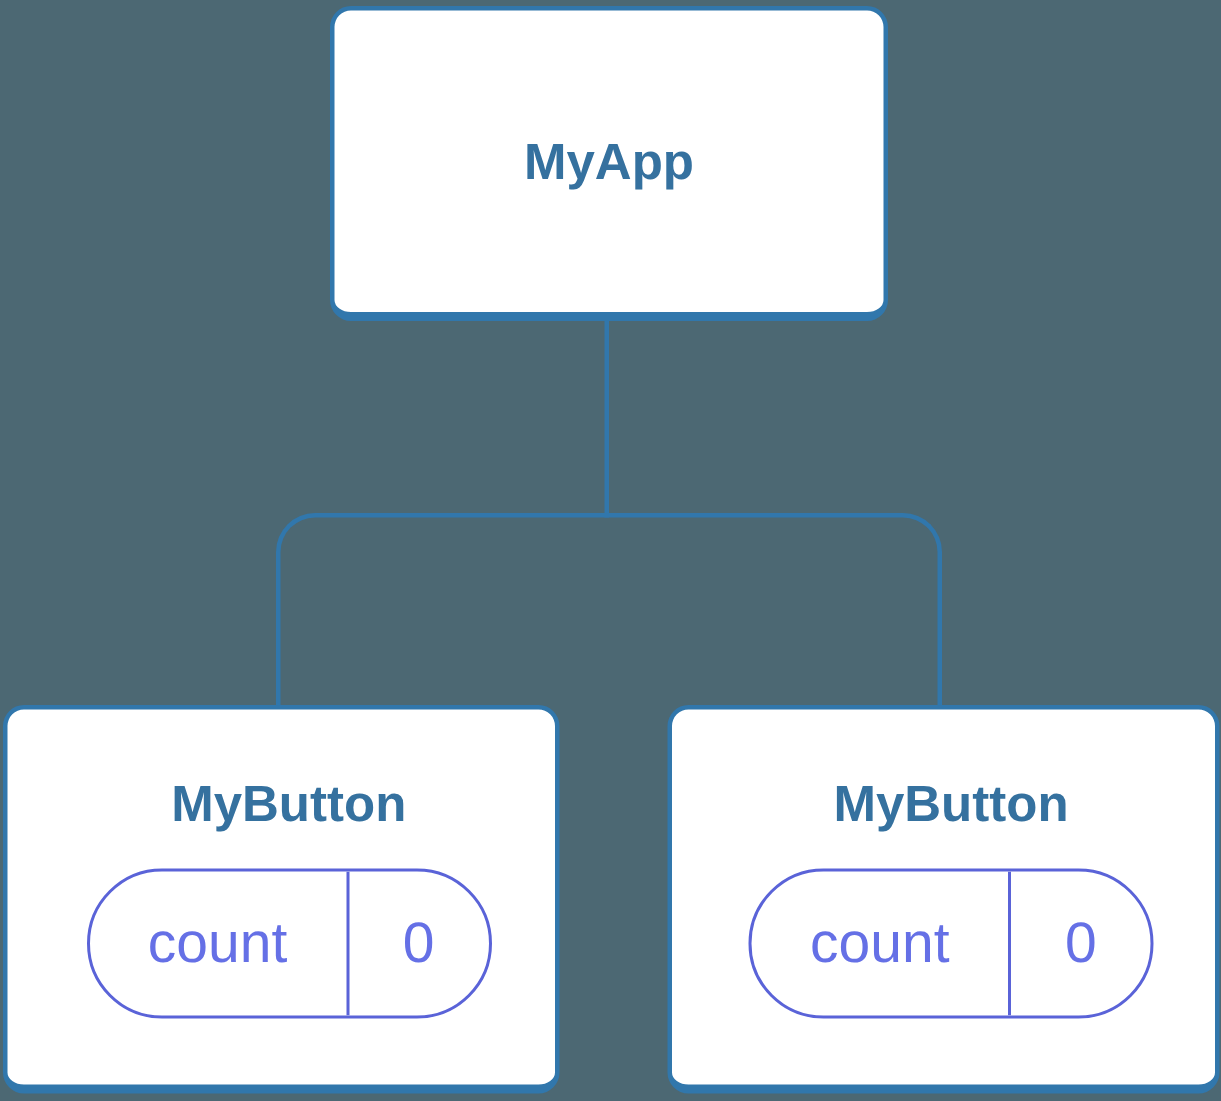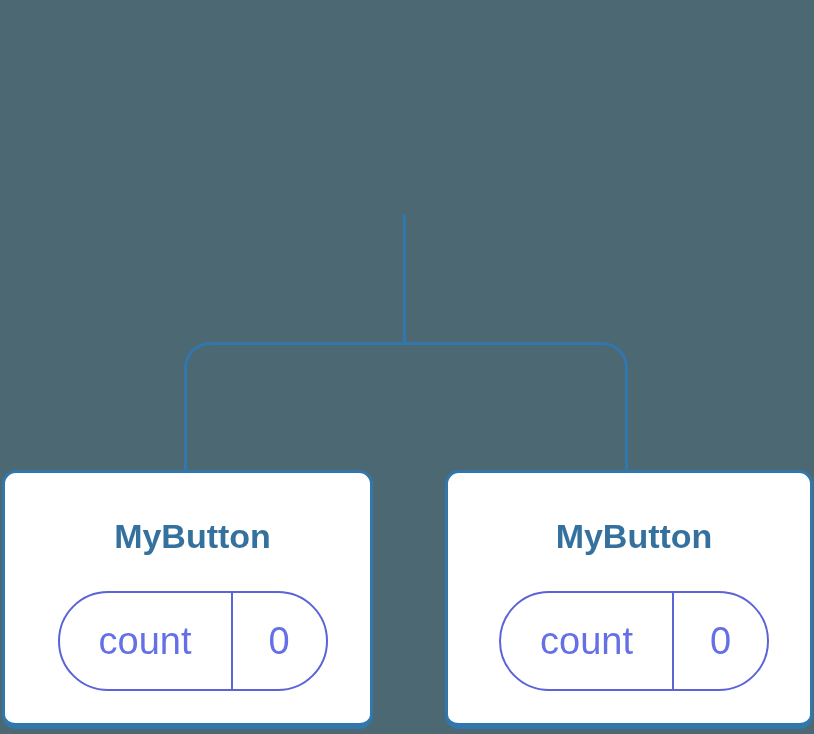--- a/index.html
+++ b/index.html
@@ -113,6 +113,9 @@
 
 <div class="stage">
 
+  <div class="node node-root">
+    <span class="node-label">MyApp</span>
+  </div>
 
   <div class="stem"></div>
   <div class="bracket"></div>

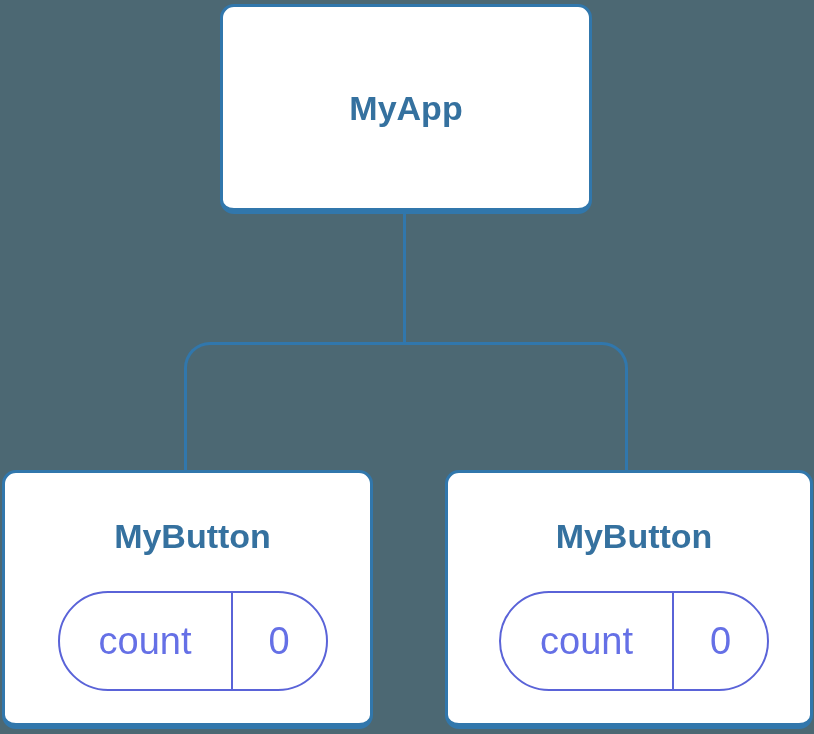--- a/index.html
+++ b/index.html
@@ -77,7 +77,7 @@
   
   .pill {
     box-sizing: border-box;
-    margin-top: 30px;
+    margin-top: 18px;
     width: 270px;
     height: 100px;
     border: 2px solid #5A63D8;

